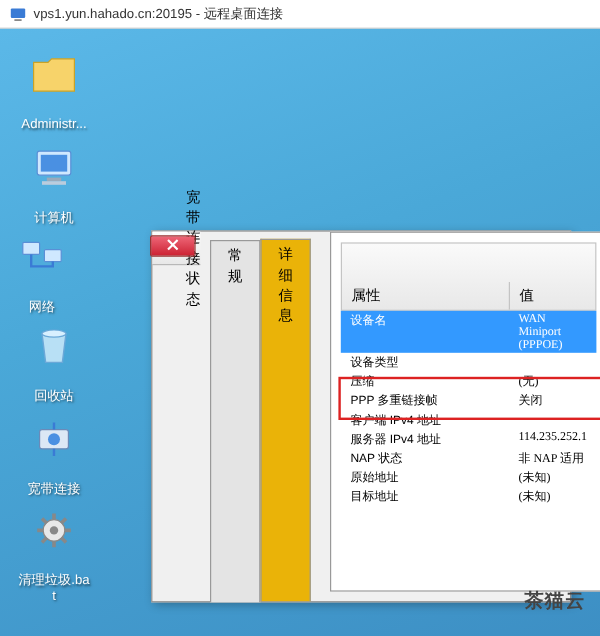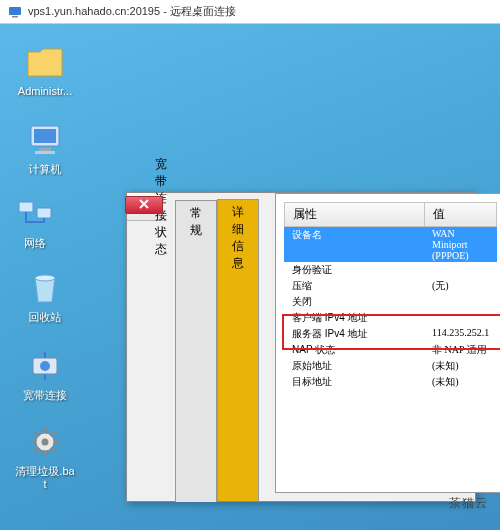--- a/index.html
+++ b/index.html
@@ -25,7 +25,7 @@
     .desktop-icon {
       position: absolute; width: 62px;
       display: flex; flex-direction: column; align-items: center;
-      gap: 3px; cursor: pointer;
+      gap: 16px; cursor: pointer;
     }
     .desktop-icon .ico { width: 40px; height: 40px; display:flex;align-items:center;justify-content:center; }
     .desktop-icon .label {

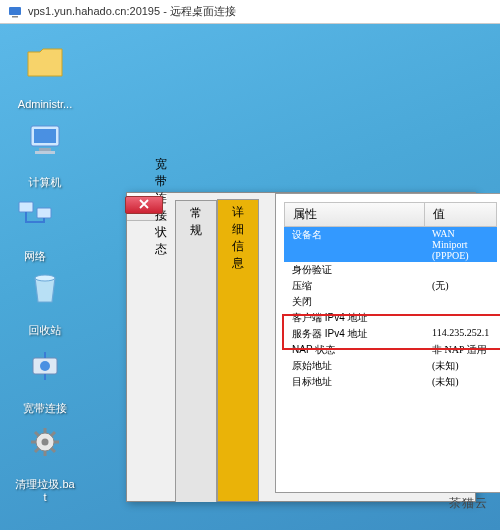--- a/index.html
+++ b/index.html
@@ -80,7 +80,7 @@
       background: linear-gradient(#fafafa,#e8e8e8);
       border: 1px solid #c4c4c4;
     }
-    .grid-head div { padding: 3px 8px; border-right: 1px solid #c4c4c4; }
+    .grid-head div { padding: 3px 8px; border-right: 1px solid #c4c4c4; margin-top: 32px; }
     .grid-head .c1 { width: 140px; }
     .grid-head .c2 { flex: 1; border-right: none; }
     .rows { font-size: 10px; }

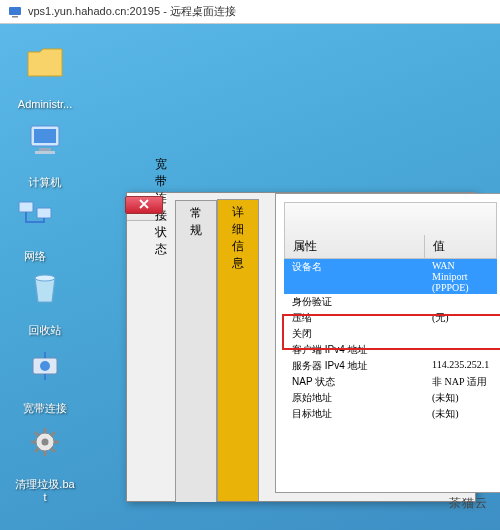--- a/index.html
+++ b/index.html
@@ -210,6 +210,7 @@
             <div class="c2">WAN Miniport (PPPOE)</div>
           </div>
           <div class="row">
+            <div class="c1">设备类型</div>
           </div>
           <div class="row">
             <div class="c1">身份验证</div>

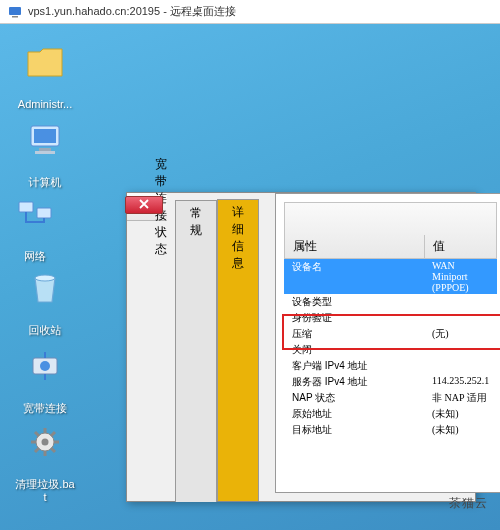--- a/index.html
+++ b/index.html
@@ -213,7 +213,6 @@
             <div class="c1">设备类型</div>
           </div>
           <div class="row">
-            <div class="c1">身份验证</div>
           </div>
           <div class="row">
             <div class="c1">压缩</div>

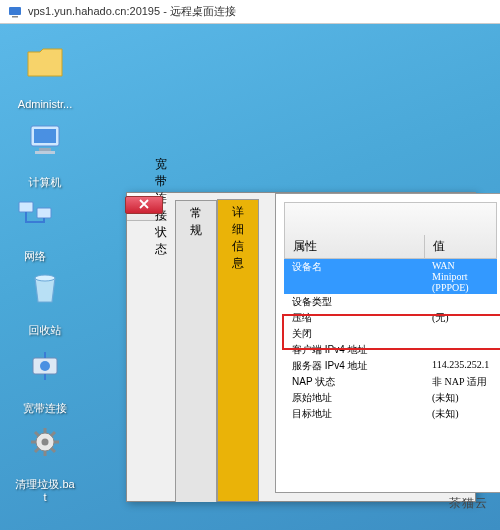--- a/index.html
+++ b/index.html
@@ -219,6 +219,7 @@
             <div class="c2">(无)</div>
           </div>
           <div class="row">
+            <div class="c1">PPP 多重链接帧</div>
             <div class="c2">关闭</div>
           </div>
           <div class="row">

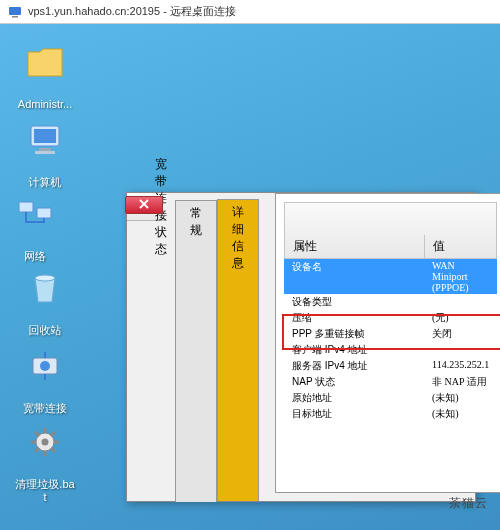--- a/index.html
+++ b/index.html
@@ -94,7 +94,7 @@
     }
     .watermark {
       position: absolute; right: 12px; bottom: 18px;
-      font-size: 12px; color: #444; font-weight: 400;
+      font-size: 16px; color: #444; font-weight: 700;
       letter-spacing: 1px;
     }
   </style>

